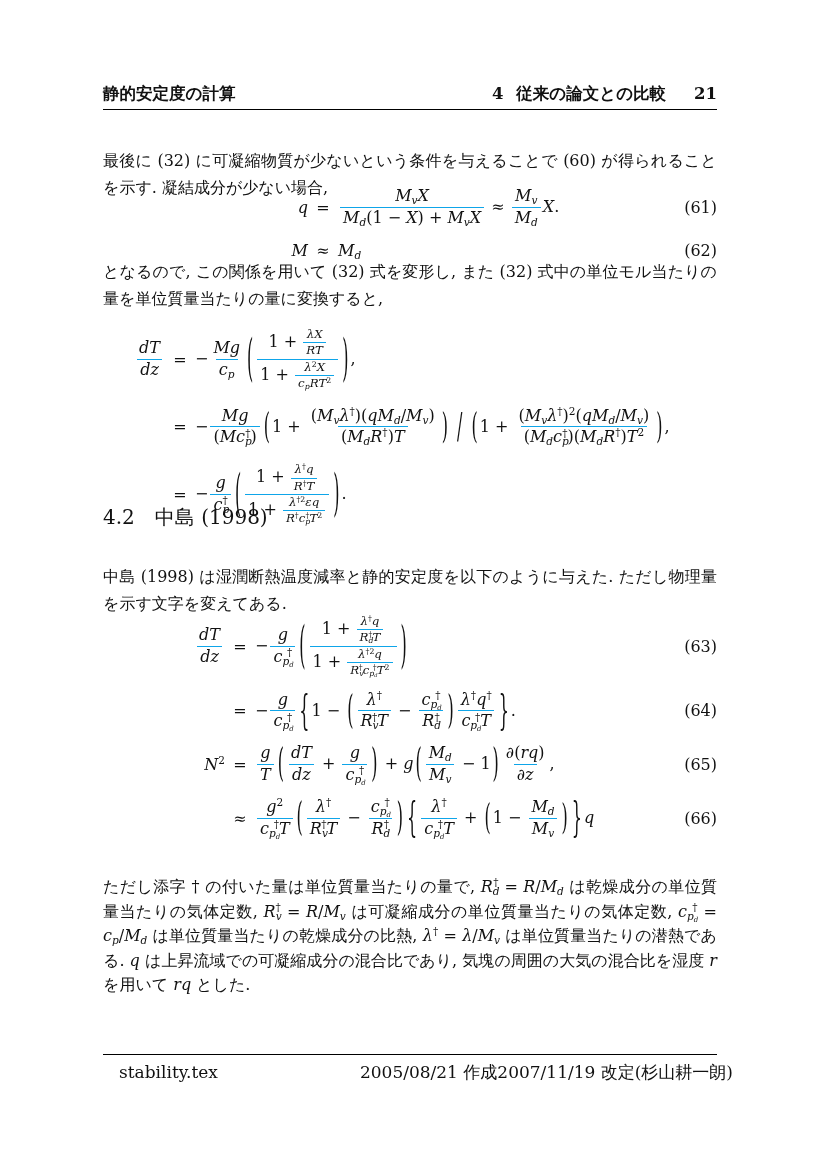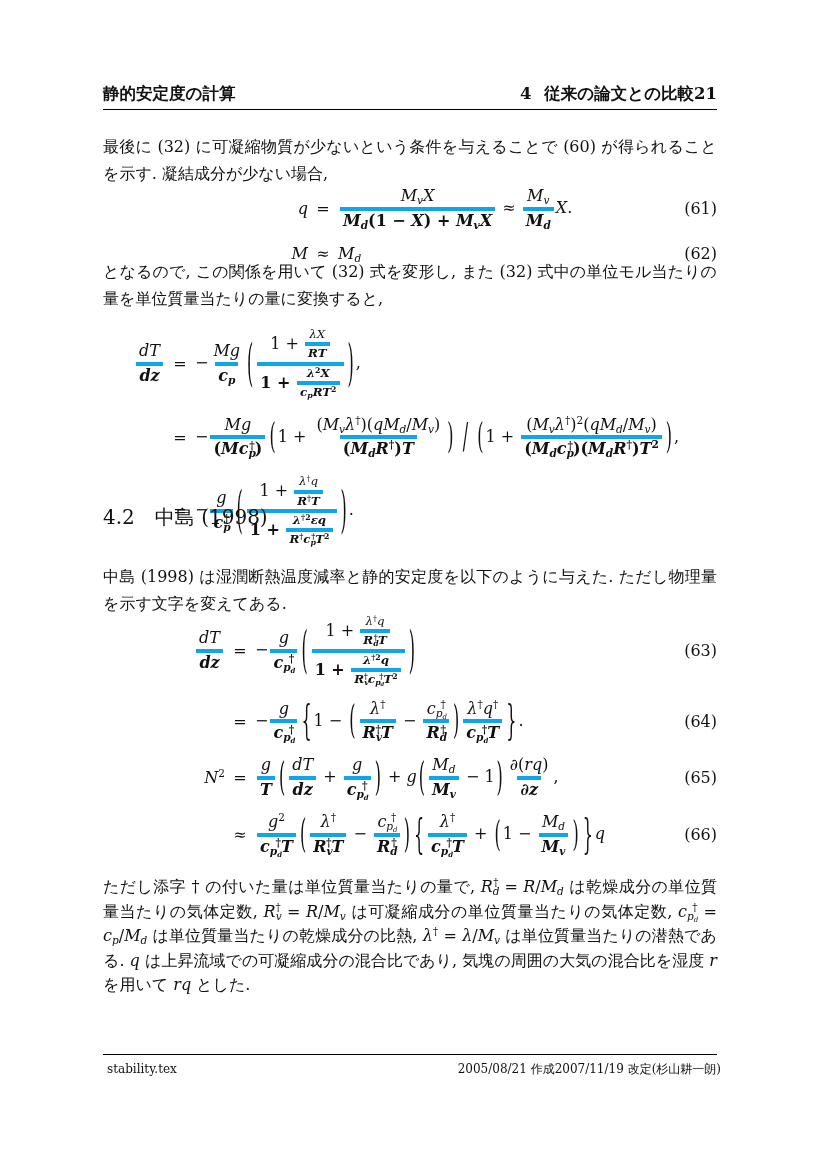--- a/index.html
+++ b/index.html
@@ -15,7 +15,7 @@
     font-size:16.5px; font-weight:bold; line-height:1.2;}
   .rh-right{display:flex; align-items:baseline;}
   .rh-num{margin-right:13px;}
-  .rh-page{}
+  .rh-page{margin-left:28px;}
   .rule{position:absolute; left:0; width:614px; border-top:1.6px solid #000; height:0;}
   .header-rule{top:109px;}
 

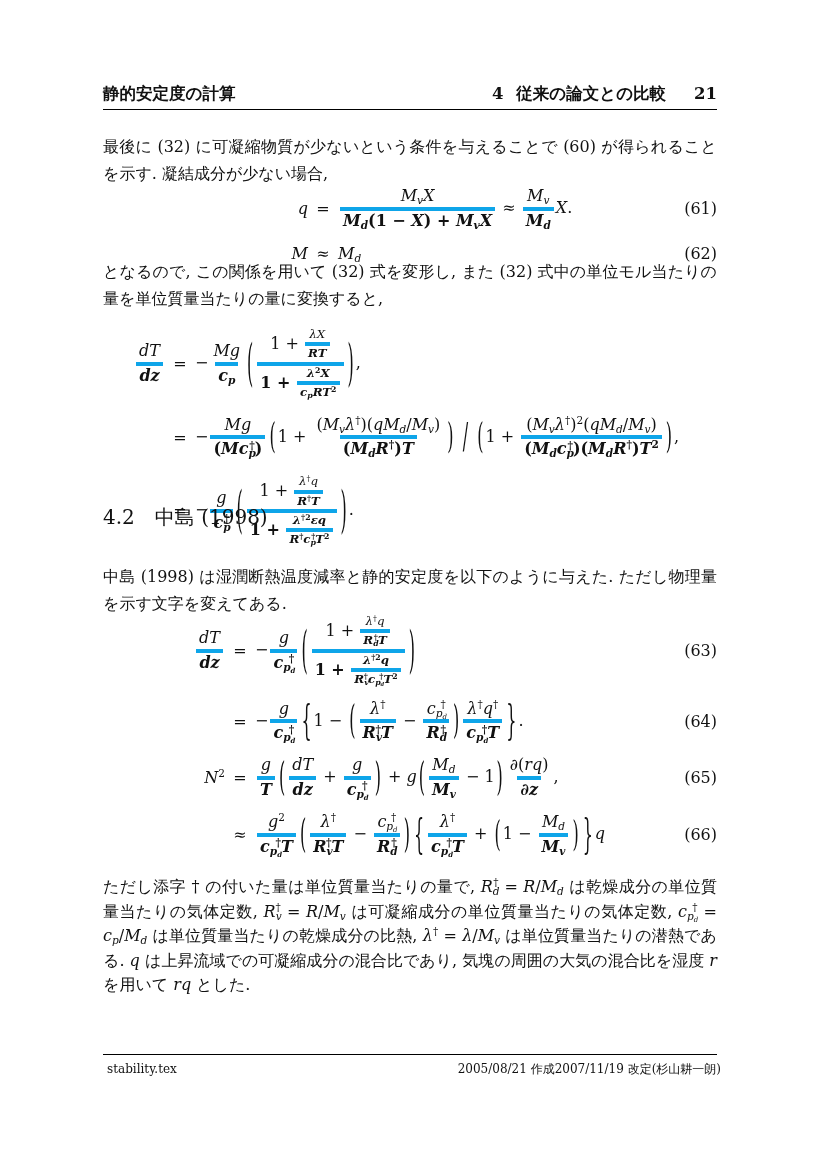--- a/index.html
+++ b/index.html
@@ -22,7 +22,7 @@
   
   .body-text{position:absolute; left:0; width:614px; margin:0;
     font-size:16px; line-height:26.5px; text-align:justify;}
-  .p1{top:134px;}
+  .p1{top:148px;}
   .p2{top:259px;}
   .p3{top:564px;}
   .p4{top:875px; line-height:24.6px;}

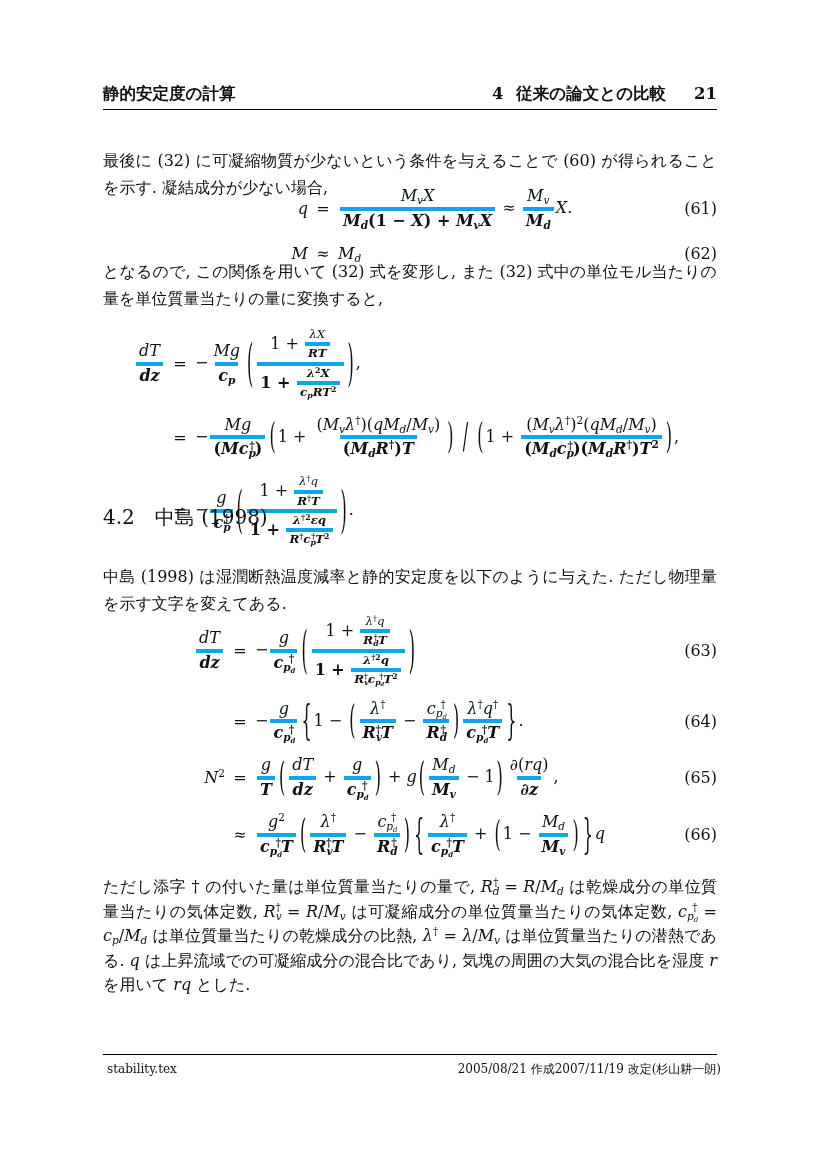--- a/index.html
+++ b/index.html
@@ -50,7 +50,7 @@
   .frac{display:inline-flex; flex-direction:column; align-items:center;
     vertical-align:middle; margin:0 2px; text-align:center;}
   .frac .num,.frac .den{display:block; line-height:1.3; padding:0 3px; white-space:nowrap;}
-  .frac .den{border-top:4px solid #0ea5e9;font-weight:bold;}
+  .frac .den{border-top:1px solid #0ea5e9;}
   .frac .frac{font-size:74%; margin:0 1px;}
   sub,sup{font-size:66%; line-height:0;}
   sup{vertical-align:0.55em;}

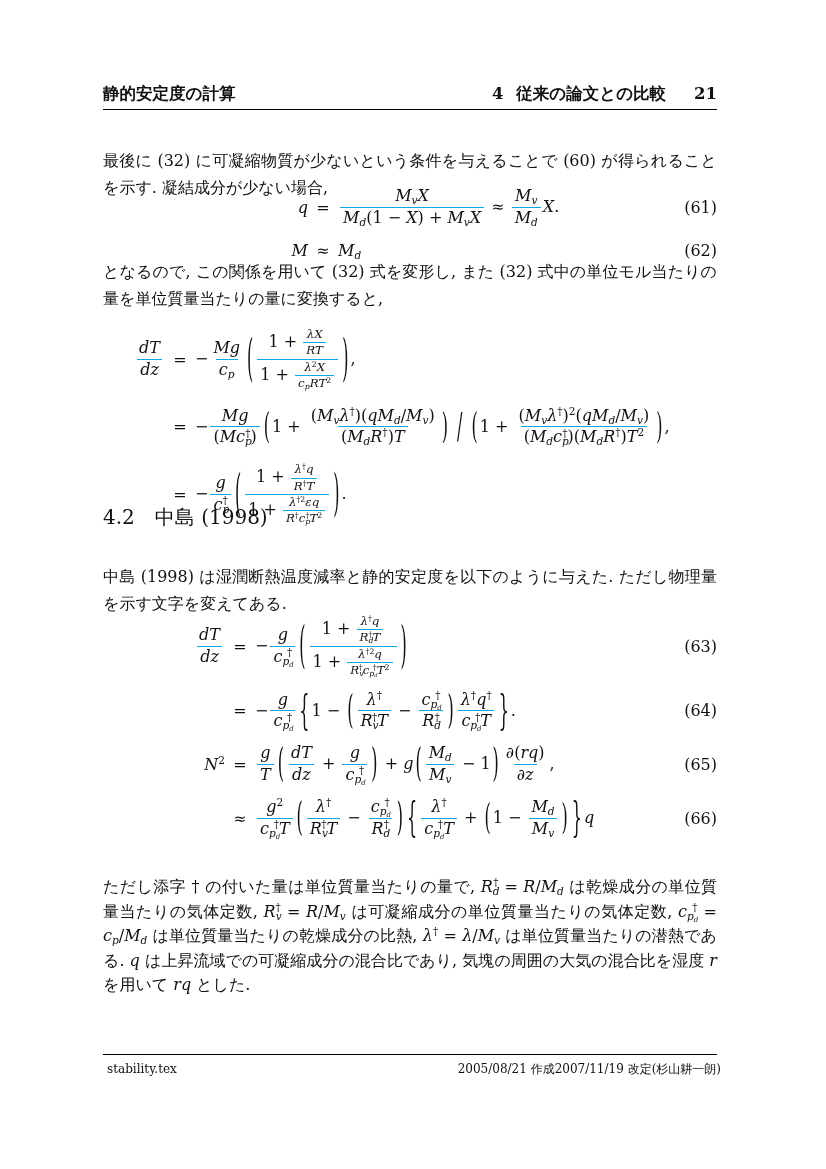--- a/index.html
+++ b/index.html
@@ -61,8 +61,8 @@
 
   
   .footer-rule{top:1054px;}
-  .footer-row{position:absolute; top:1061px; left:4px; width:614px;
-    display:flex; justify-content:space-between; font-size:12px; line-height:1.4;align-items:center;}
+  .footer-row{position:absolute; top:1061px; left:16px; width:614px;
+    display:flex; justify-content:space-between; font-size:17px; line-height:1.4;align-items:center;}
 </style>
 </head>
 <body>

